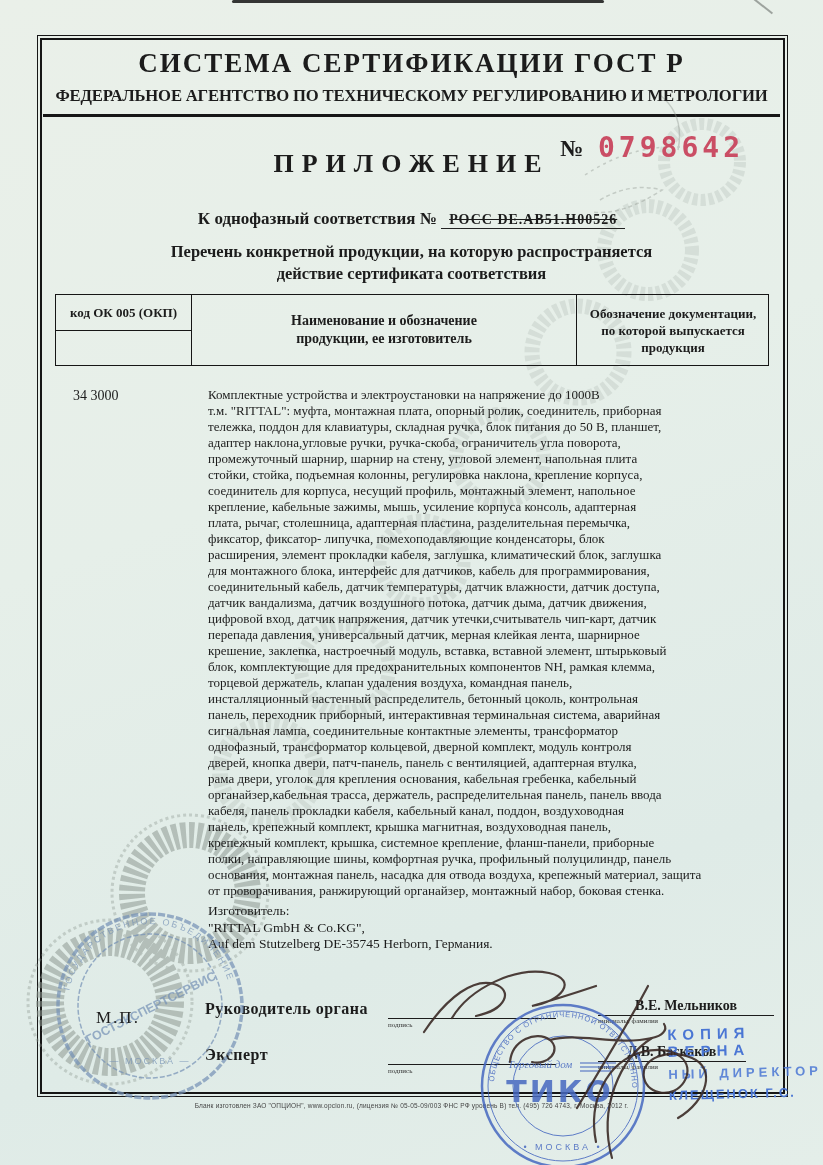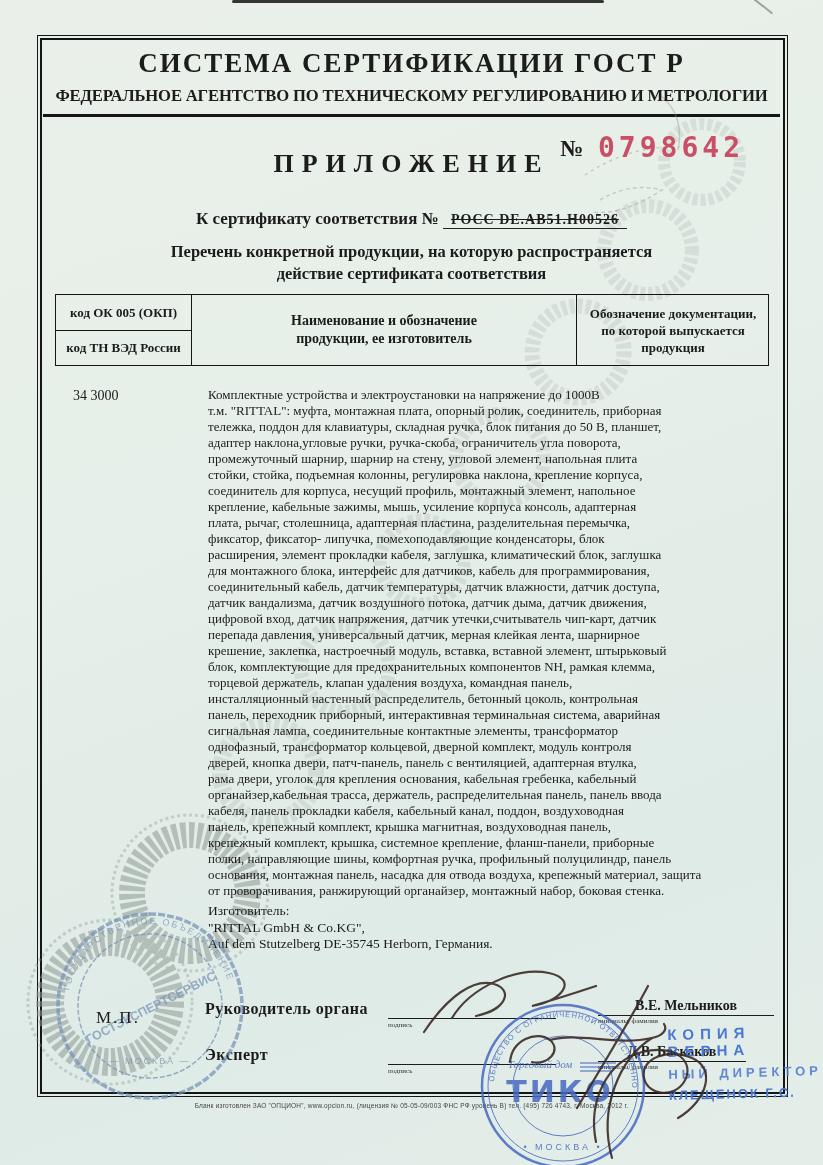--- a/index.html
+++ b/index.html
@@ -102,7 +102,7 @@
   <div class="abs ctr apx-title z2">ПРИЛОЖЕНИЕ</div>
 
   <div class="abs ctr cert-line z2">
-    <span>К сертификату соответствия №</span>
+    <span>К однофазный соответствия №</span>
     <span class="cert-num">РОСС DE.АВ51.Н00526</span>
   </div>
 

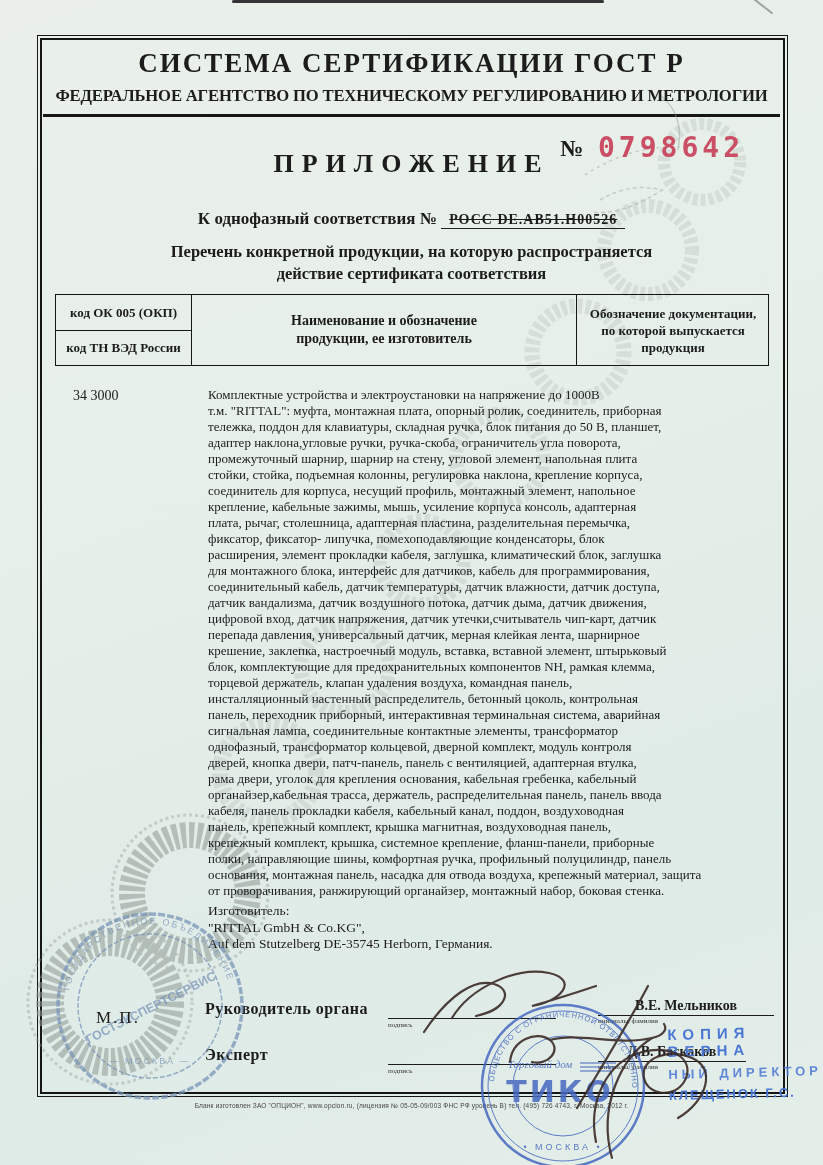--- a/index.html
+++ b/index.html
@@ -116,7 +116,6 @@
     <div class="v2"></div>
     <div class="h1"></div>
     <div class="cell c1a">код ОК 005 (ОКП)</div>
-    <div class="cell c1b">код ТН ВЭД России</div>
     <div class="cell c2">
       <div>
         <div>Наименование и обозначение</div>

